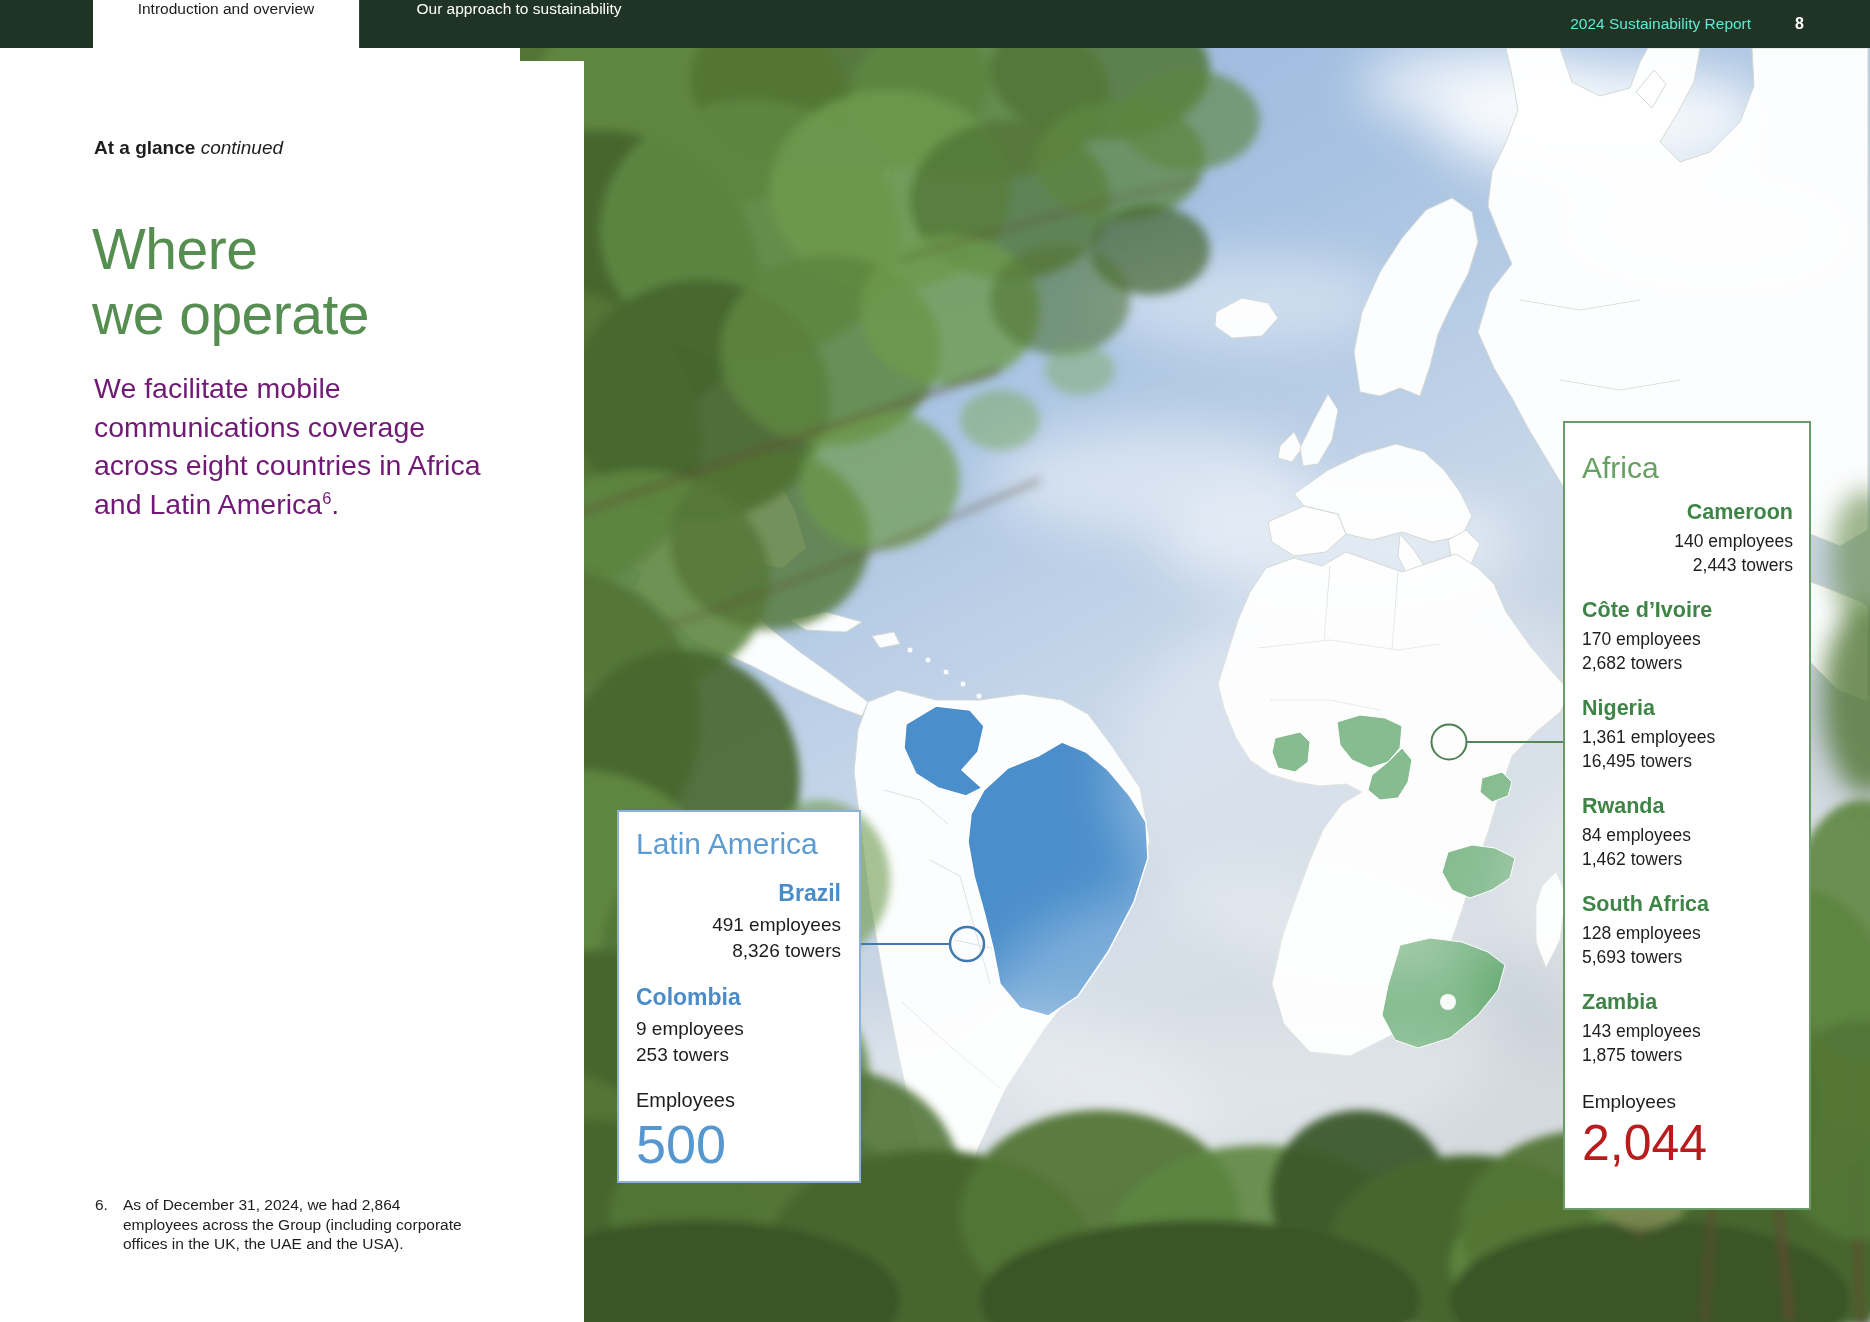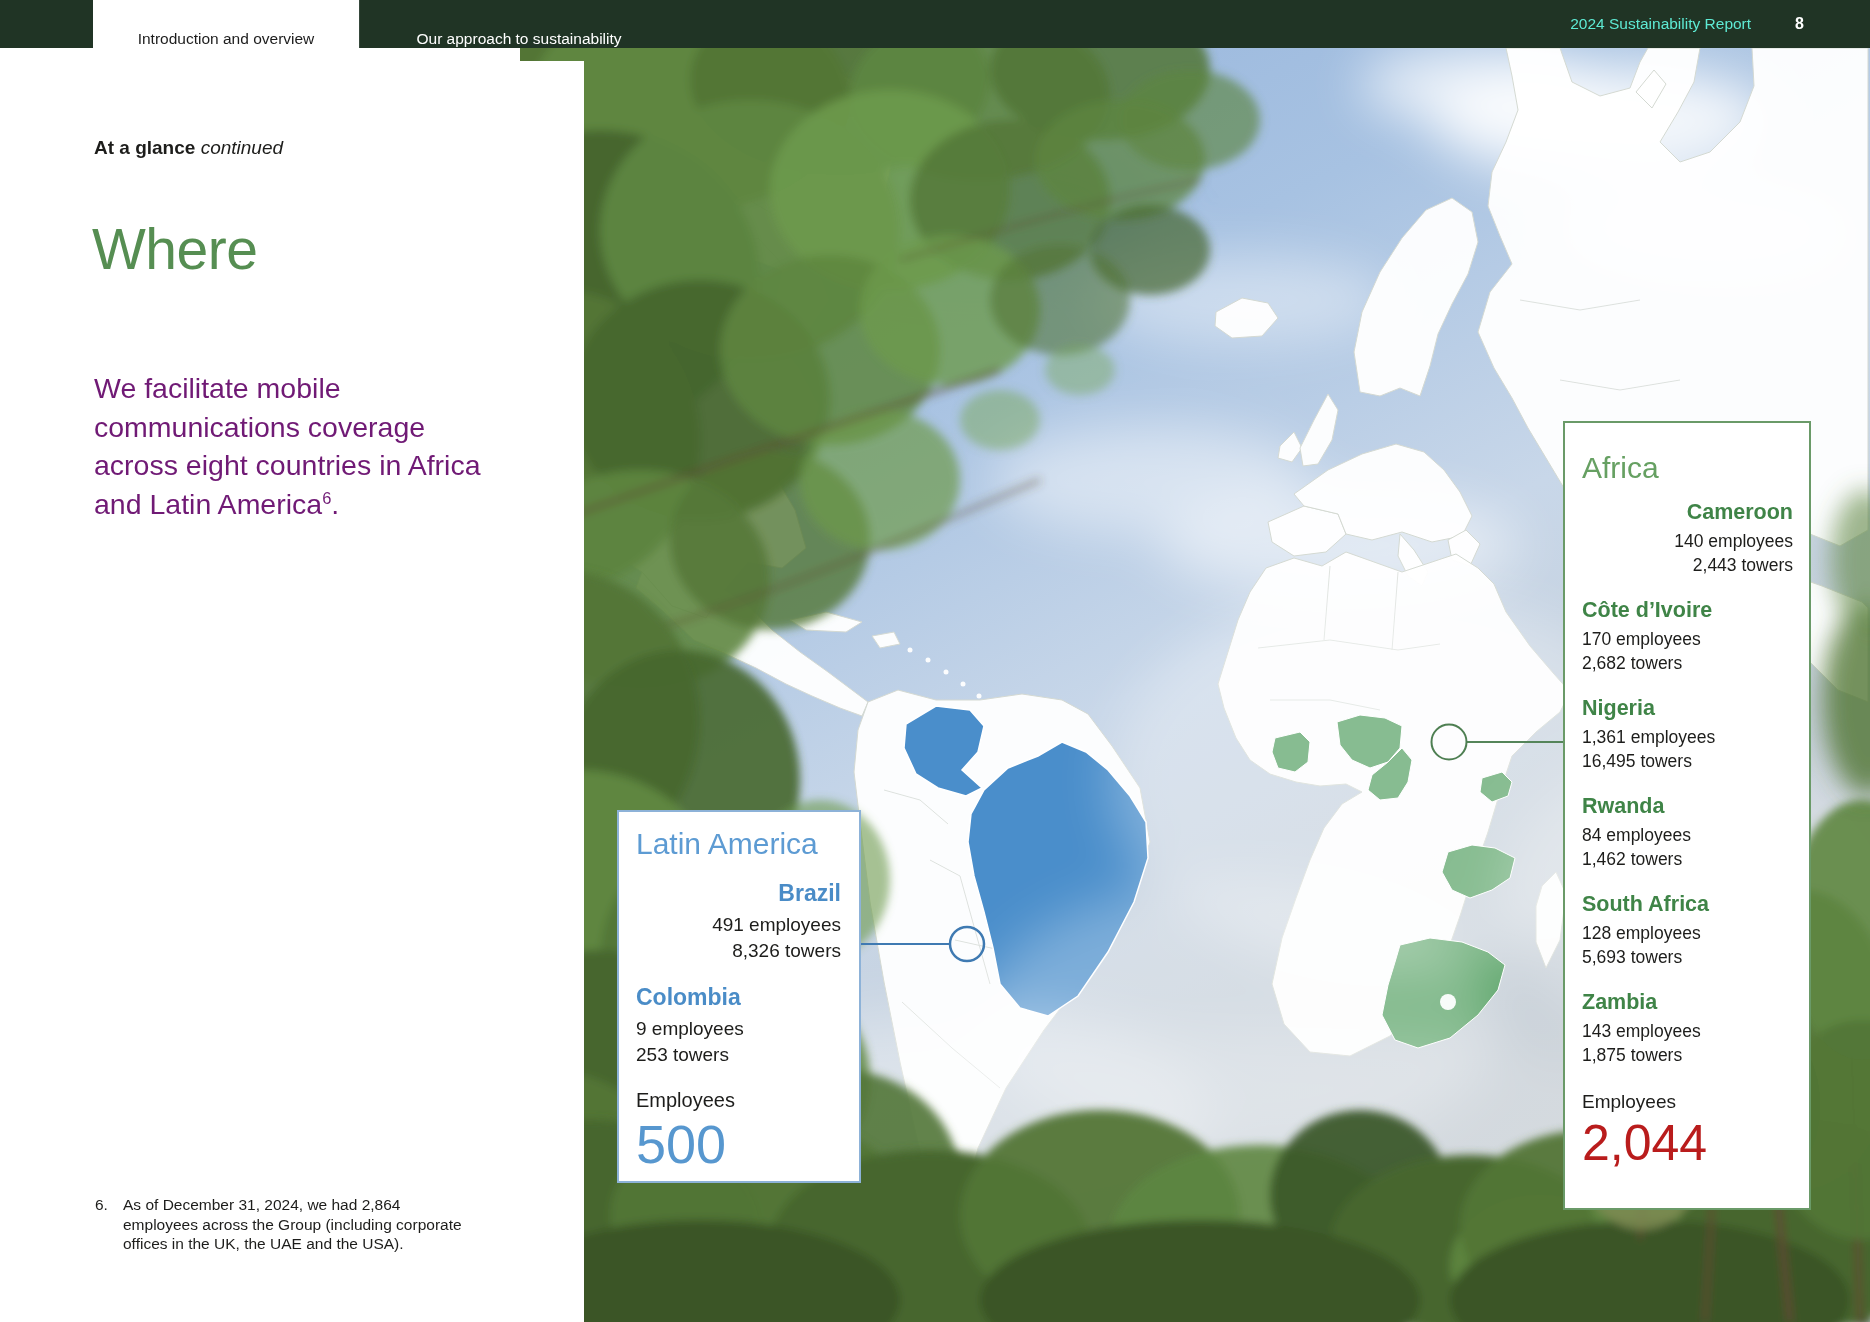--- a/index.html
+++ b/index.html
@@ -8,7 +8,7 @@
 
   
   .nav{position:absolute;left:0;top:0;width:1870px;height:48px;background:#203425;z-index:40;}
-  .tab{position:absolute;top:0;height:48px;display:flex;align-items:flex-end;justify-content:center;
+  .tab{position:absolute;top:0;height:48px;display:flex;align-items:flex-start;justify-content:center;
        font-size:15.5px;color:#ffffff;cursor:pointer;}
   .tab.t1{left:93px;width:266px;background:#ffffff;color:#1c1c1c;}
   .tab.t2{left:359px;width:318px;border-left:1px solid rgba(255,255,255,0.10);}

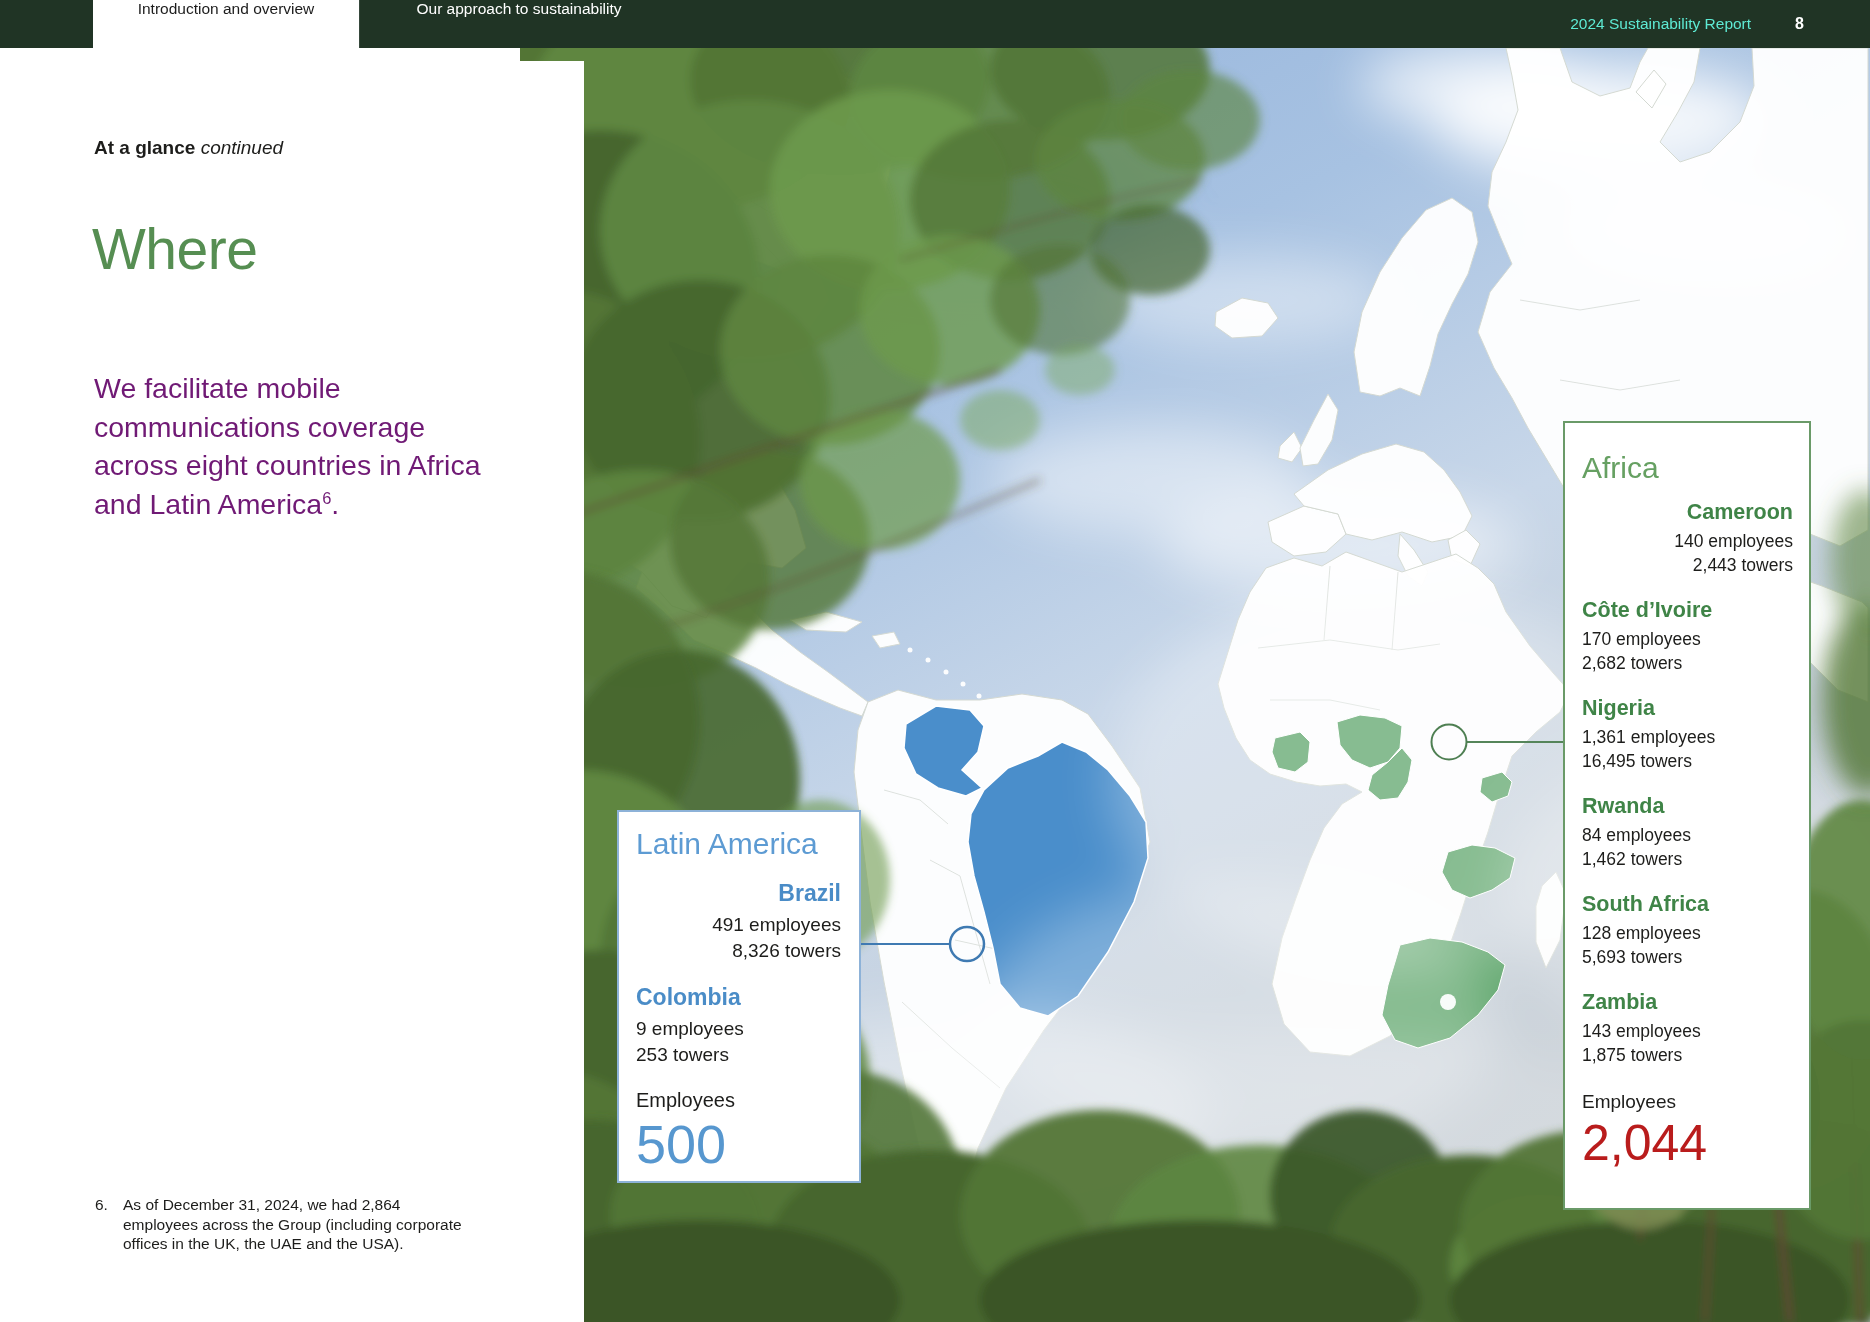--- a/index.html
+++ b/index.html
@@ -83,6 +83,7 @@
     </div>
     <h1 class="big-title">
       <span>Where</span><br>
+      <span>we operate</span>
     </h1>
     <div class="intro">
       <span>We facilitate mobile communications coverage across eight countries in Africa and Latin America</span><sup>6</sup><span>.</span>

